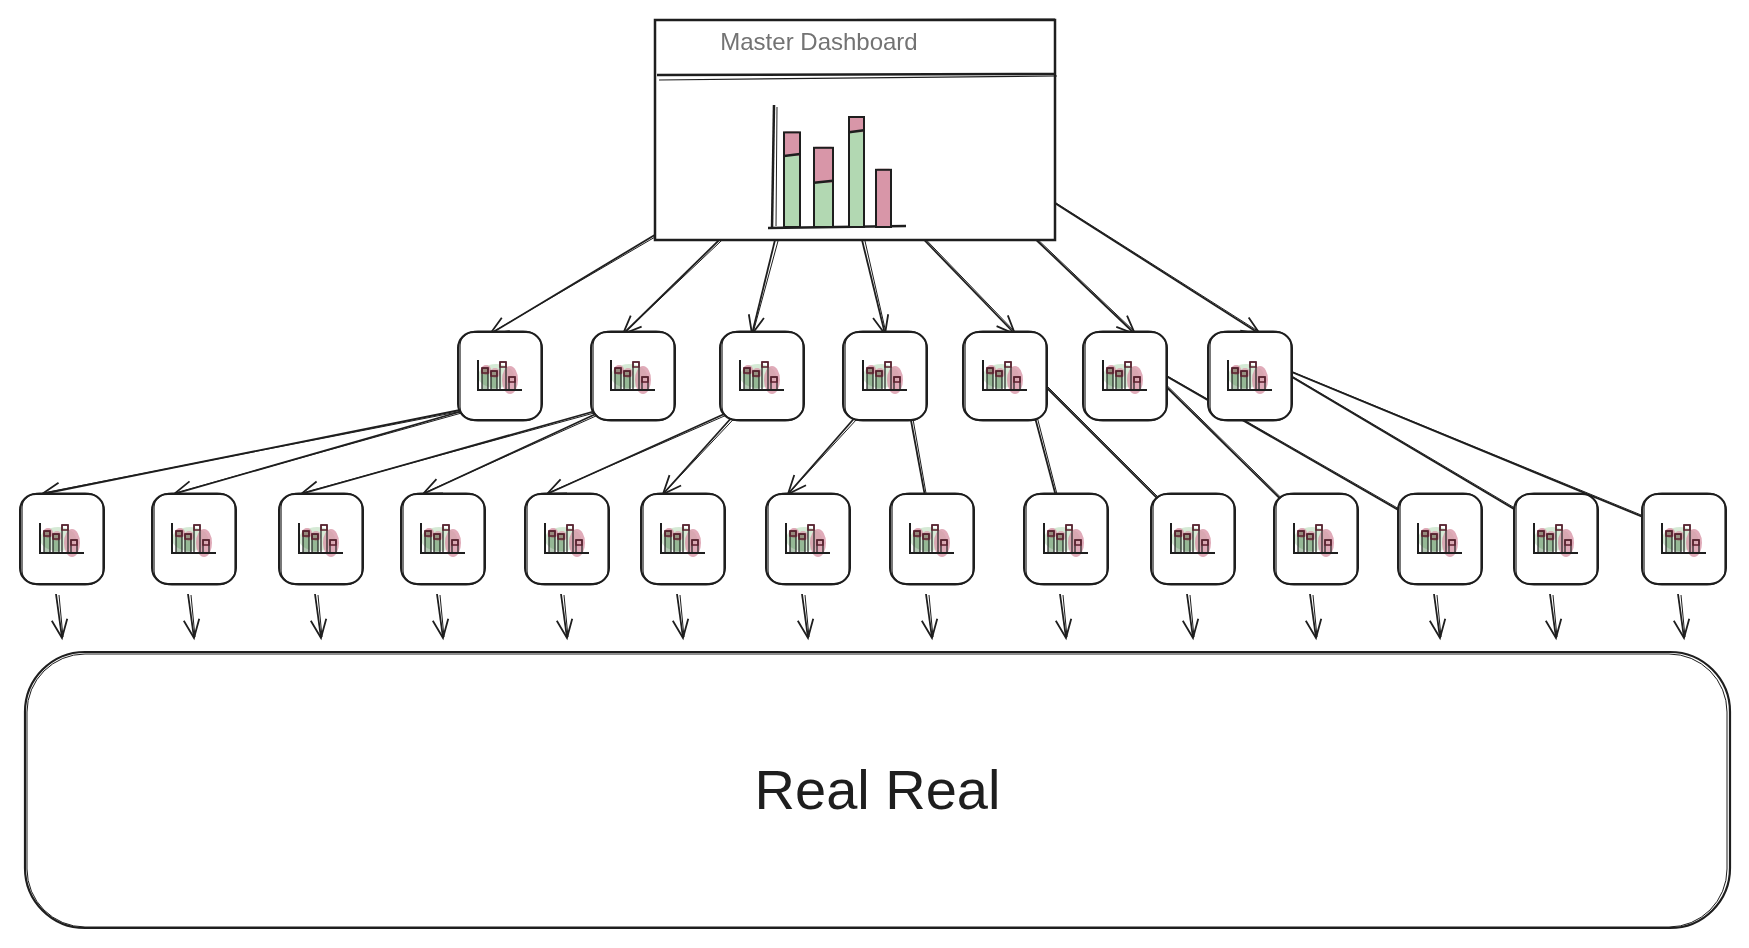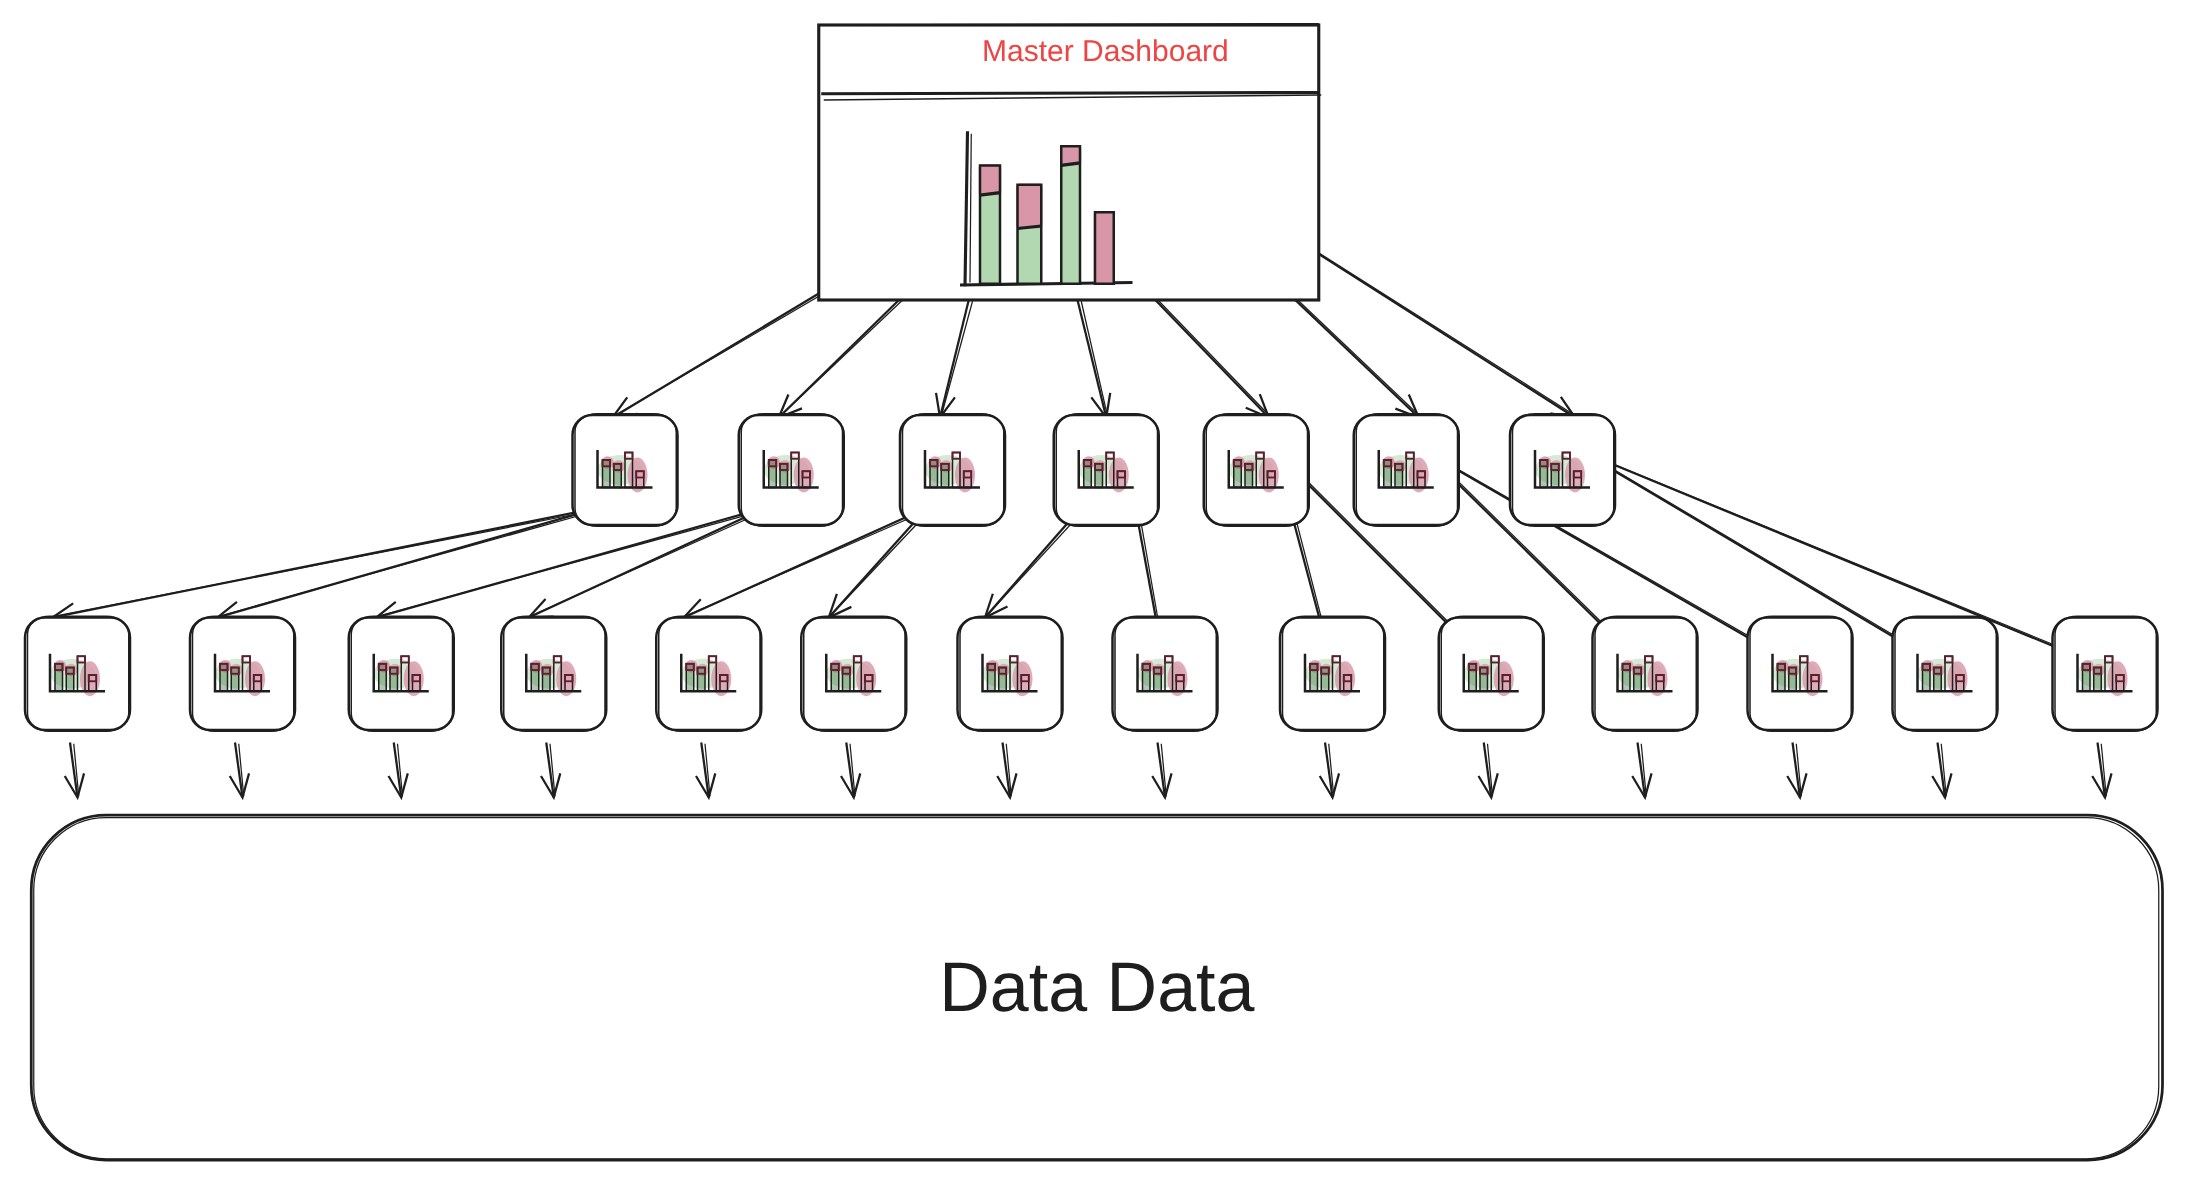--- a/index.html
+++ b/index.html
@@ -6,8 +6,8 @@
   body { width: 1749px; height: 948px; position: relative; overflow: hidden;
          font-family: "Liberation Sans", sans-serif; }
   #stage { position: absolute; left: 0; top: 0; width: 1749px; height: 948px; }
-  .master-title { position: absolute; left: 655px; top: 28px; width: 328px; text-align: right;
-                  font-size: 24px; color: #ef4444; }
+  .master-title { position: absolute; left: 655px; top: 28px; width: 328px; text-align: center;
+                  font-size: 24px; color: #737373; }
   .real-data-label { position: absolute; left: 25px; top: 757px; width: 1705px; text-align: center;
                      font-size: 56px; color: #1e1e1e; }
 </style>

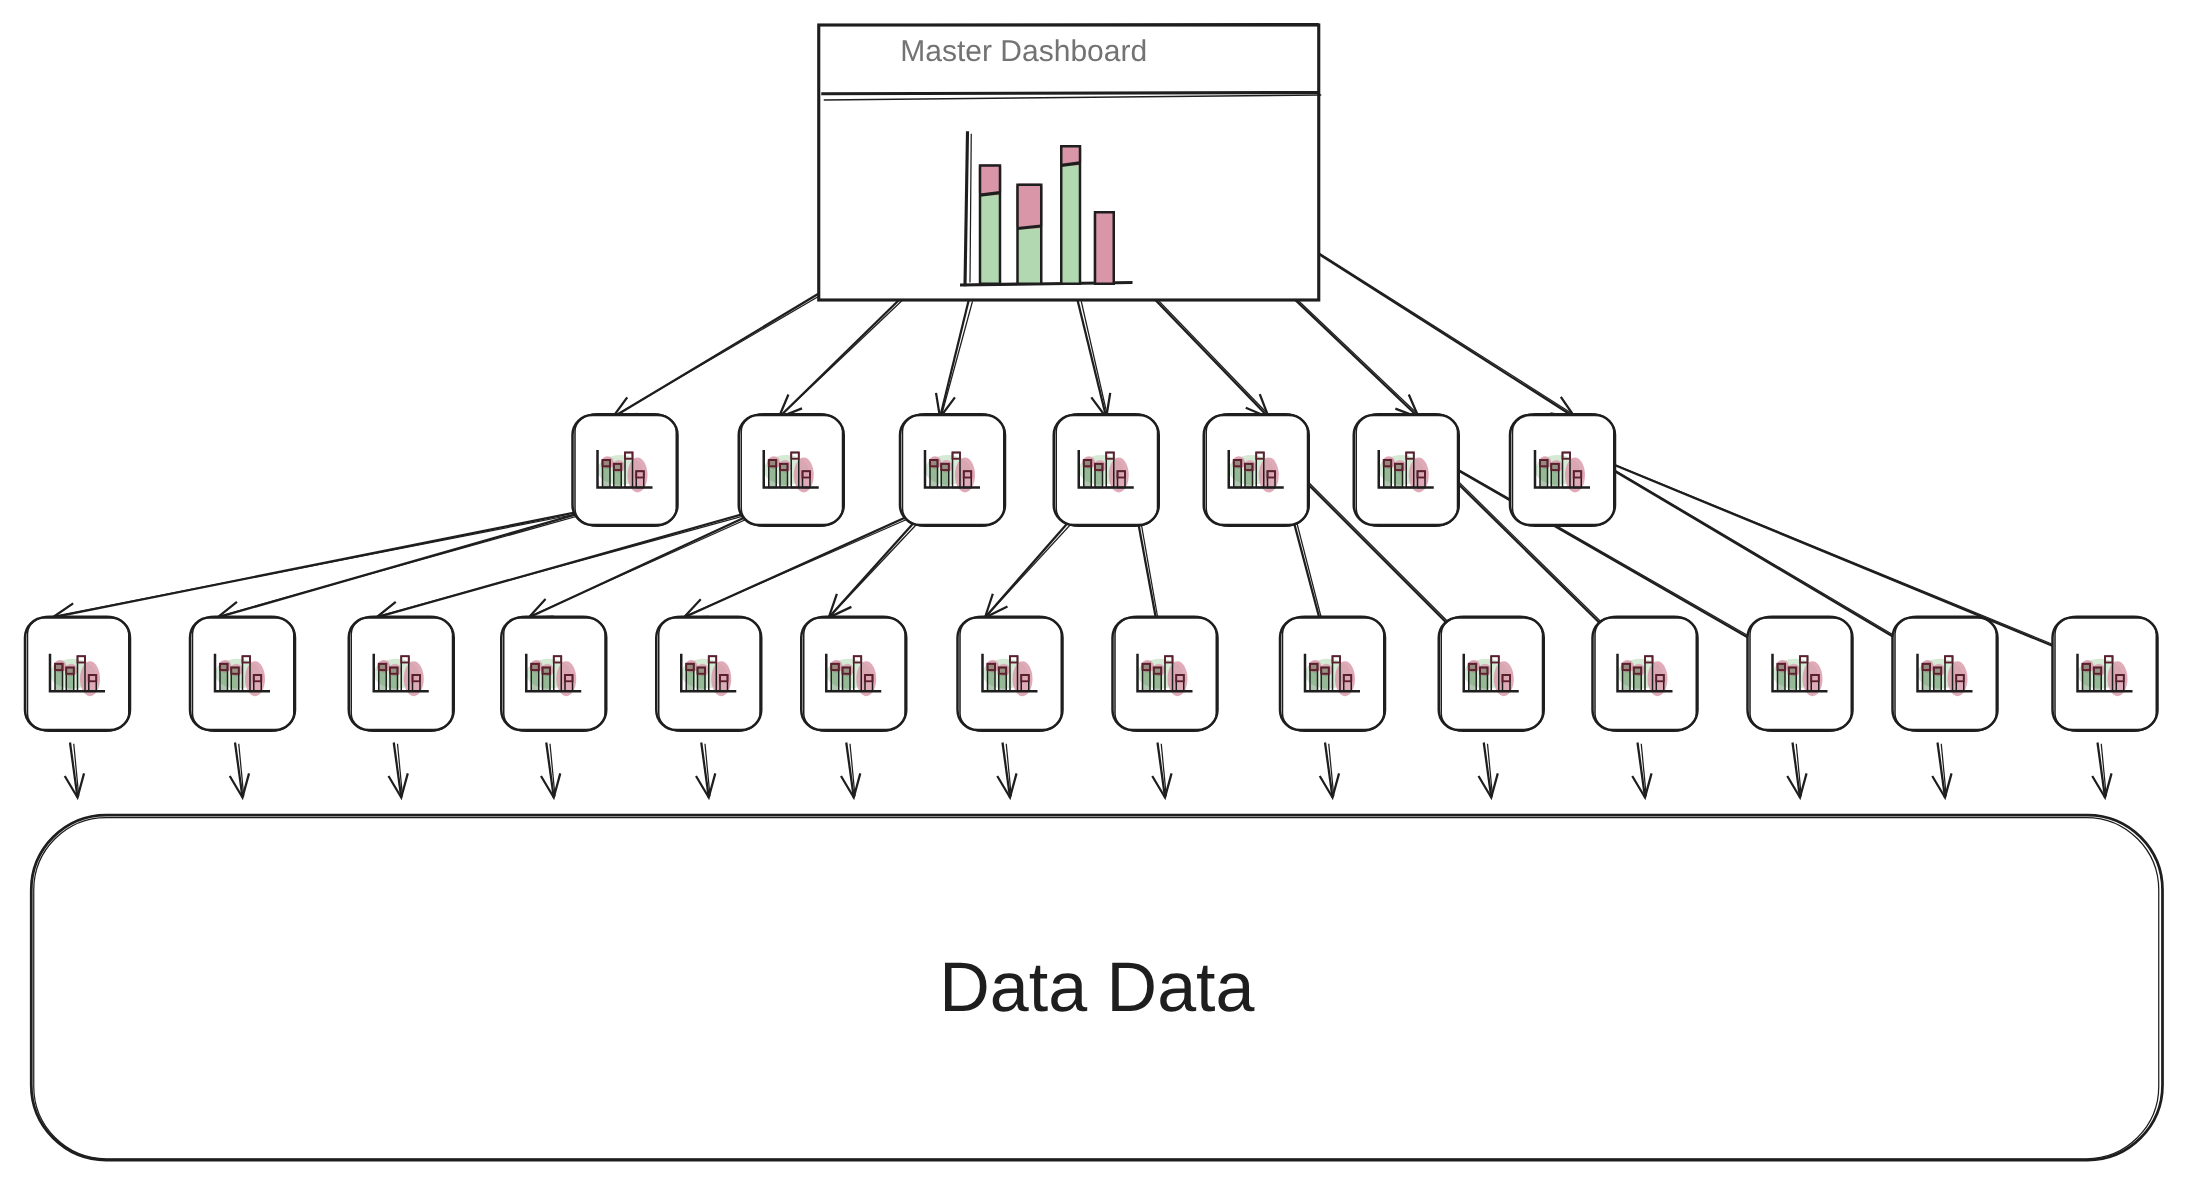--- a/index.html
+++ b/index.html
@@ -630,6 +630,6 @@
 </svg>
 
 <div class="master-title">Master Dashboard</div>
-<div class="real-data-label">Data Data</div>
+<div class="real-data-label">Real Real</div>
 
 </body></html>

